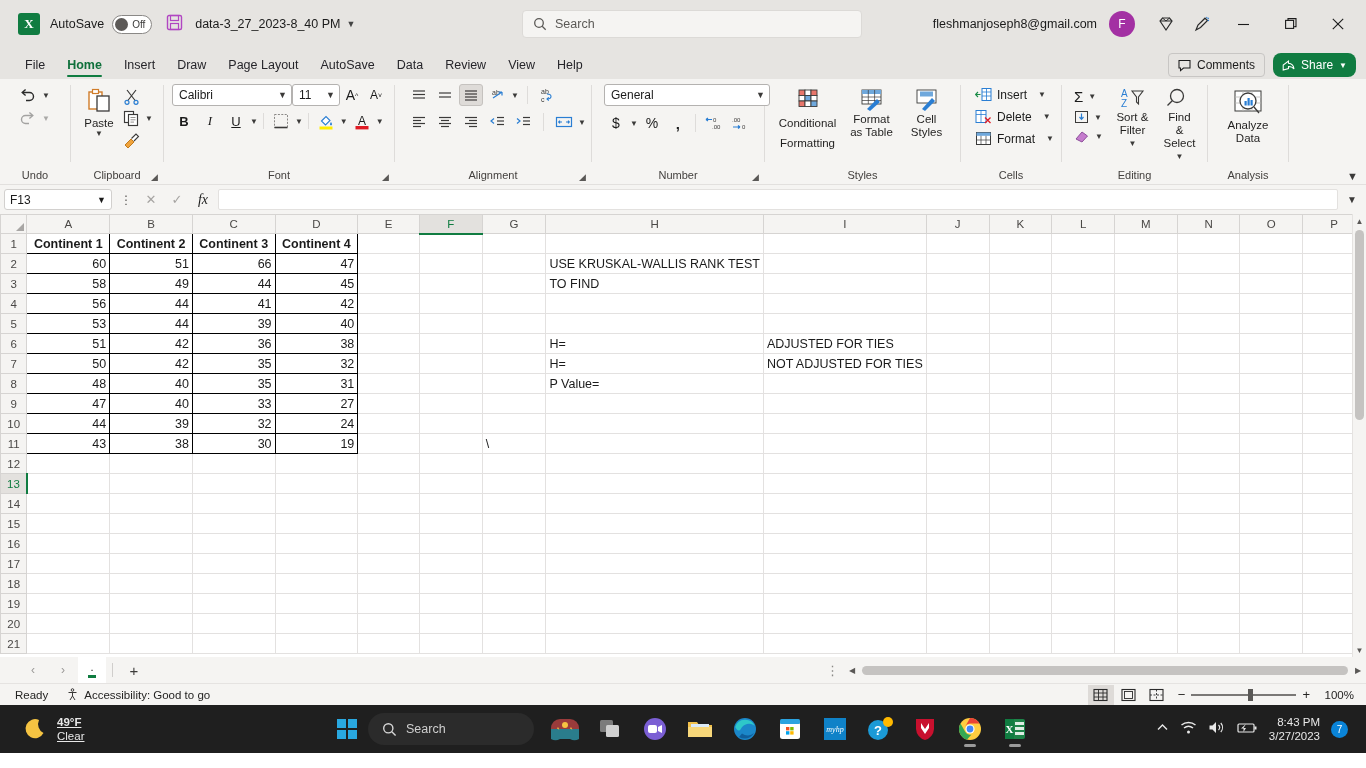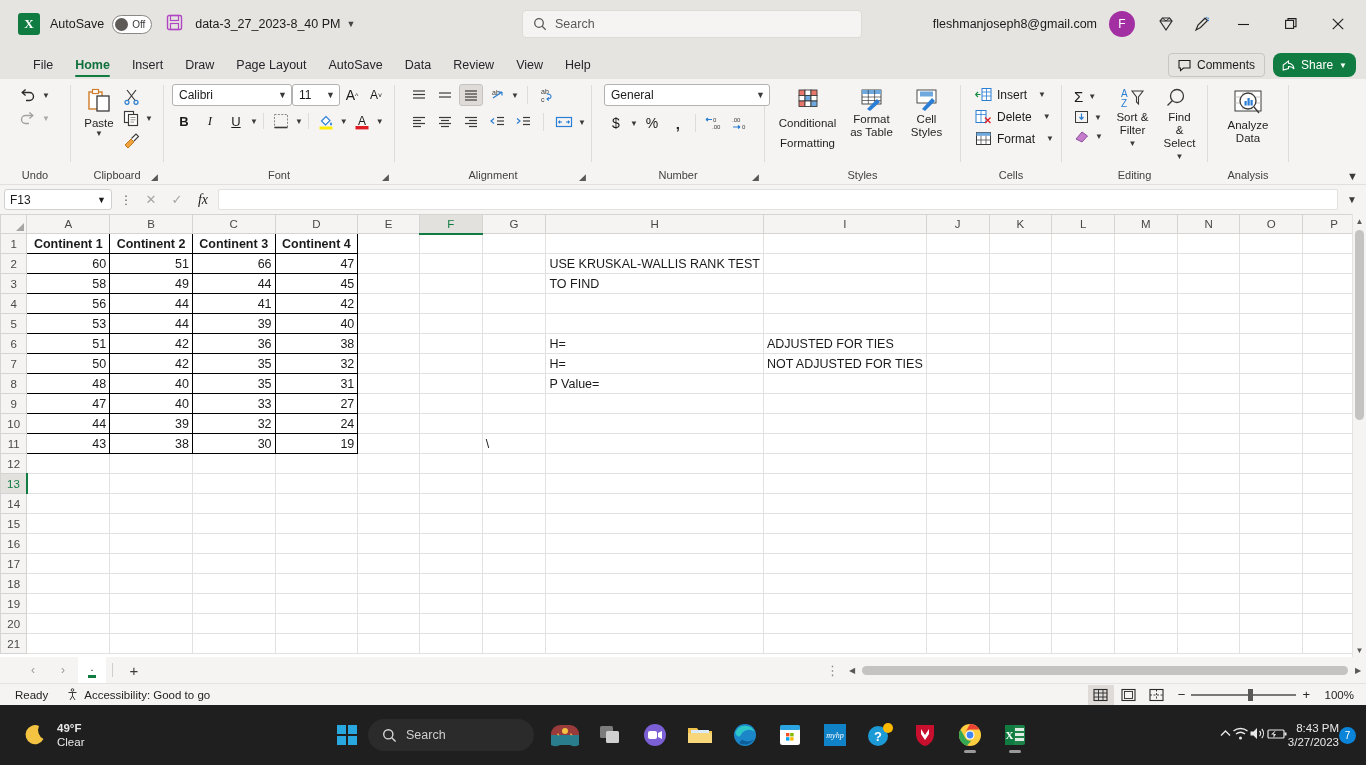--- a/index.html
+++ b/index.html
@@ -51,7 +51,7 @@
   
   .tabs-row {
     height:31px; background:#e6e4e1; display:flex; align-items:flex-end;
-    padding-left:22px; position:relative;
+    padding-left:14px; position:relative;
   }
   .tab {
     padding:0 11px; height:28px; line-height:28px; font-size:12.5px;

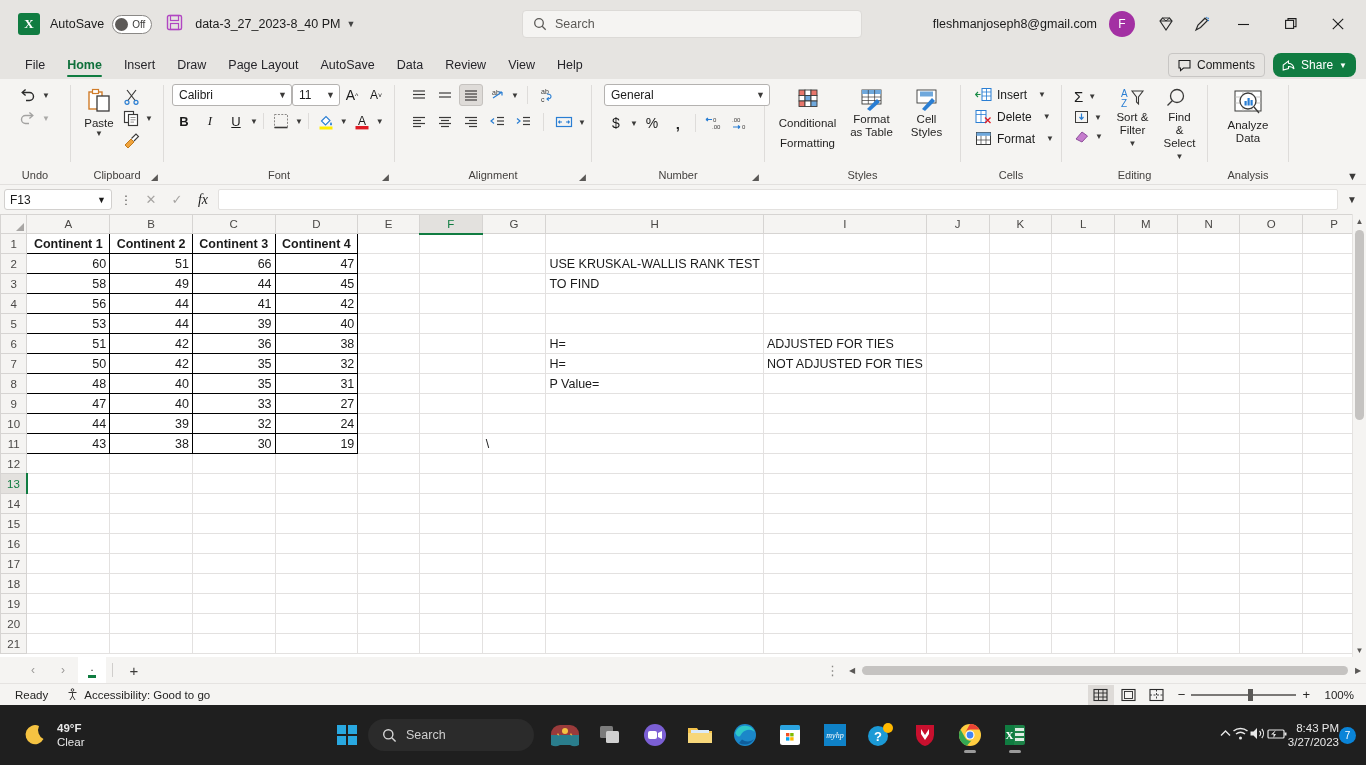--- a/index.html
+++ b/index.html
@@ -182,8 +182,9 @@
 
   
   .taskbar {
-    height:60px; background:#1f1f1f; display:flex; align-items:center; position:relative;
+    height:48px; background:#1f1f1f; display:flex; align-items:center; position:relative;
     color:#e8e8e8;
+    text-decoration:underline;
   }
   .weather { display:flex; align-items:center; gap:9px; padding-left:22px;}
   .weather .wtxt { font-size:11.5px; line-height:14px;}

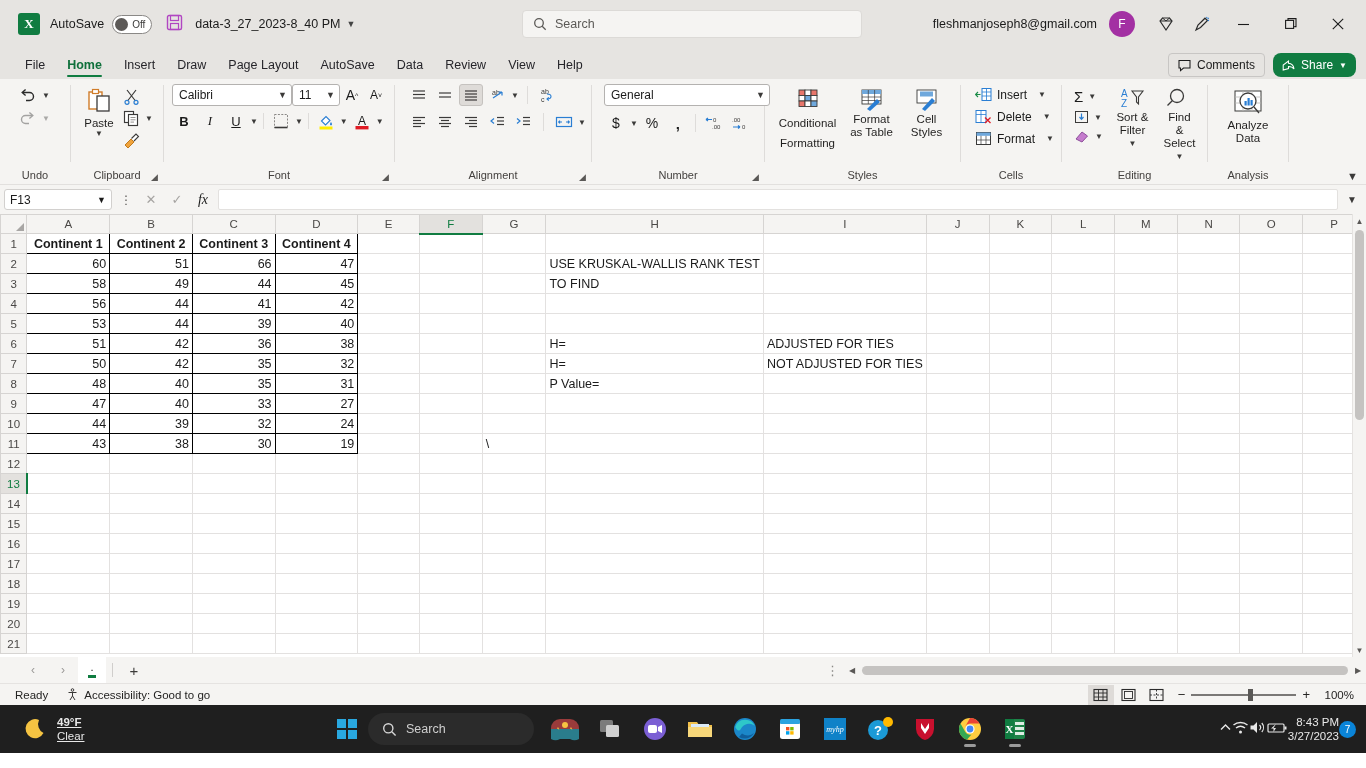--- a/index.html
+++ b/index.html
@@ -199,7 +199,7 @@
   }
   .tb-app { width:40px; height:40px; display:flex; align-items:center; justify-content:center; position:relative;}
   .tb-app .underline { position:absolute; bottom:2px; width:12px; height:3px; border-radius:2px; background:#9a9a9a;}
-  .tray { position:absolute; right:10px; display:flex; align-items:center; justify-content:flex-end;}
+  .tray { position:absolute; right:18px; display:flex; align-items:center; gap:11px;justify-content:flex-end;}
   .clock { font-size:11.5px; line-height:14px; text-align:right;}
   .badge {
     width:17px; height:17px; border-radius:50%; background:#0a84d8; color:#fff;

